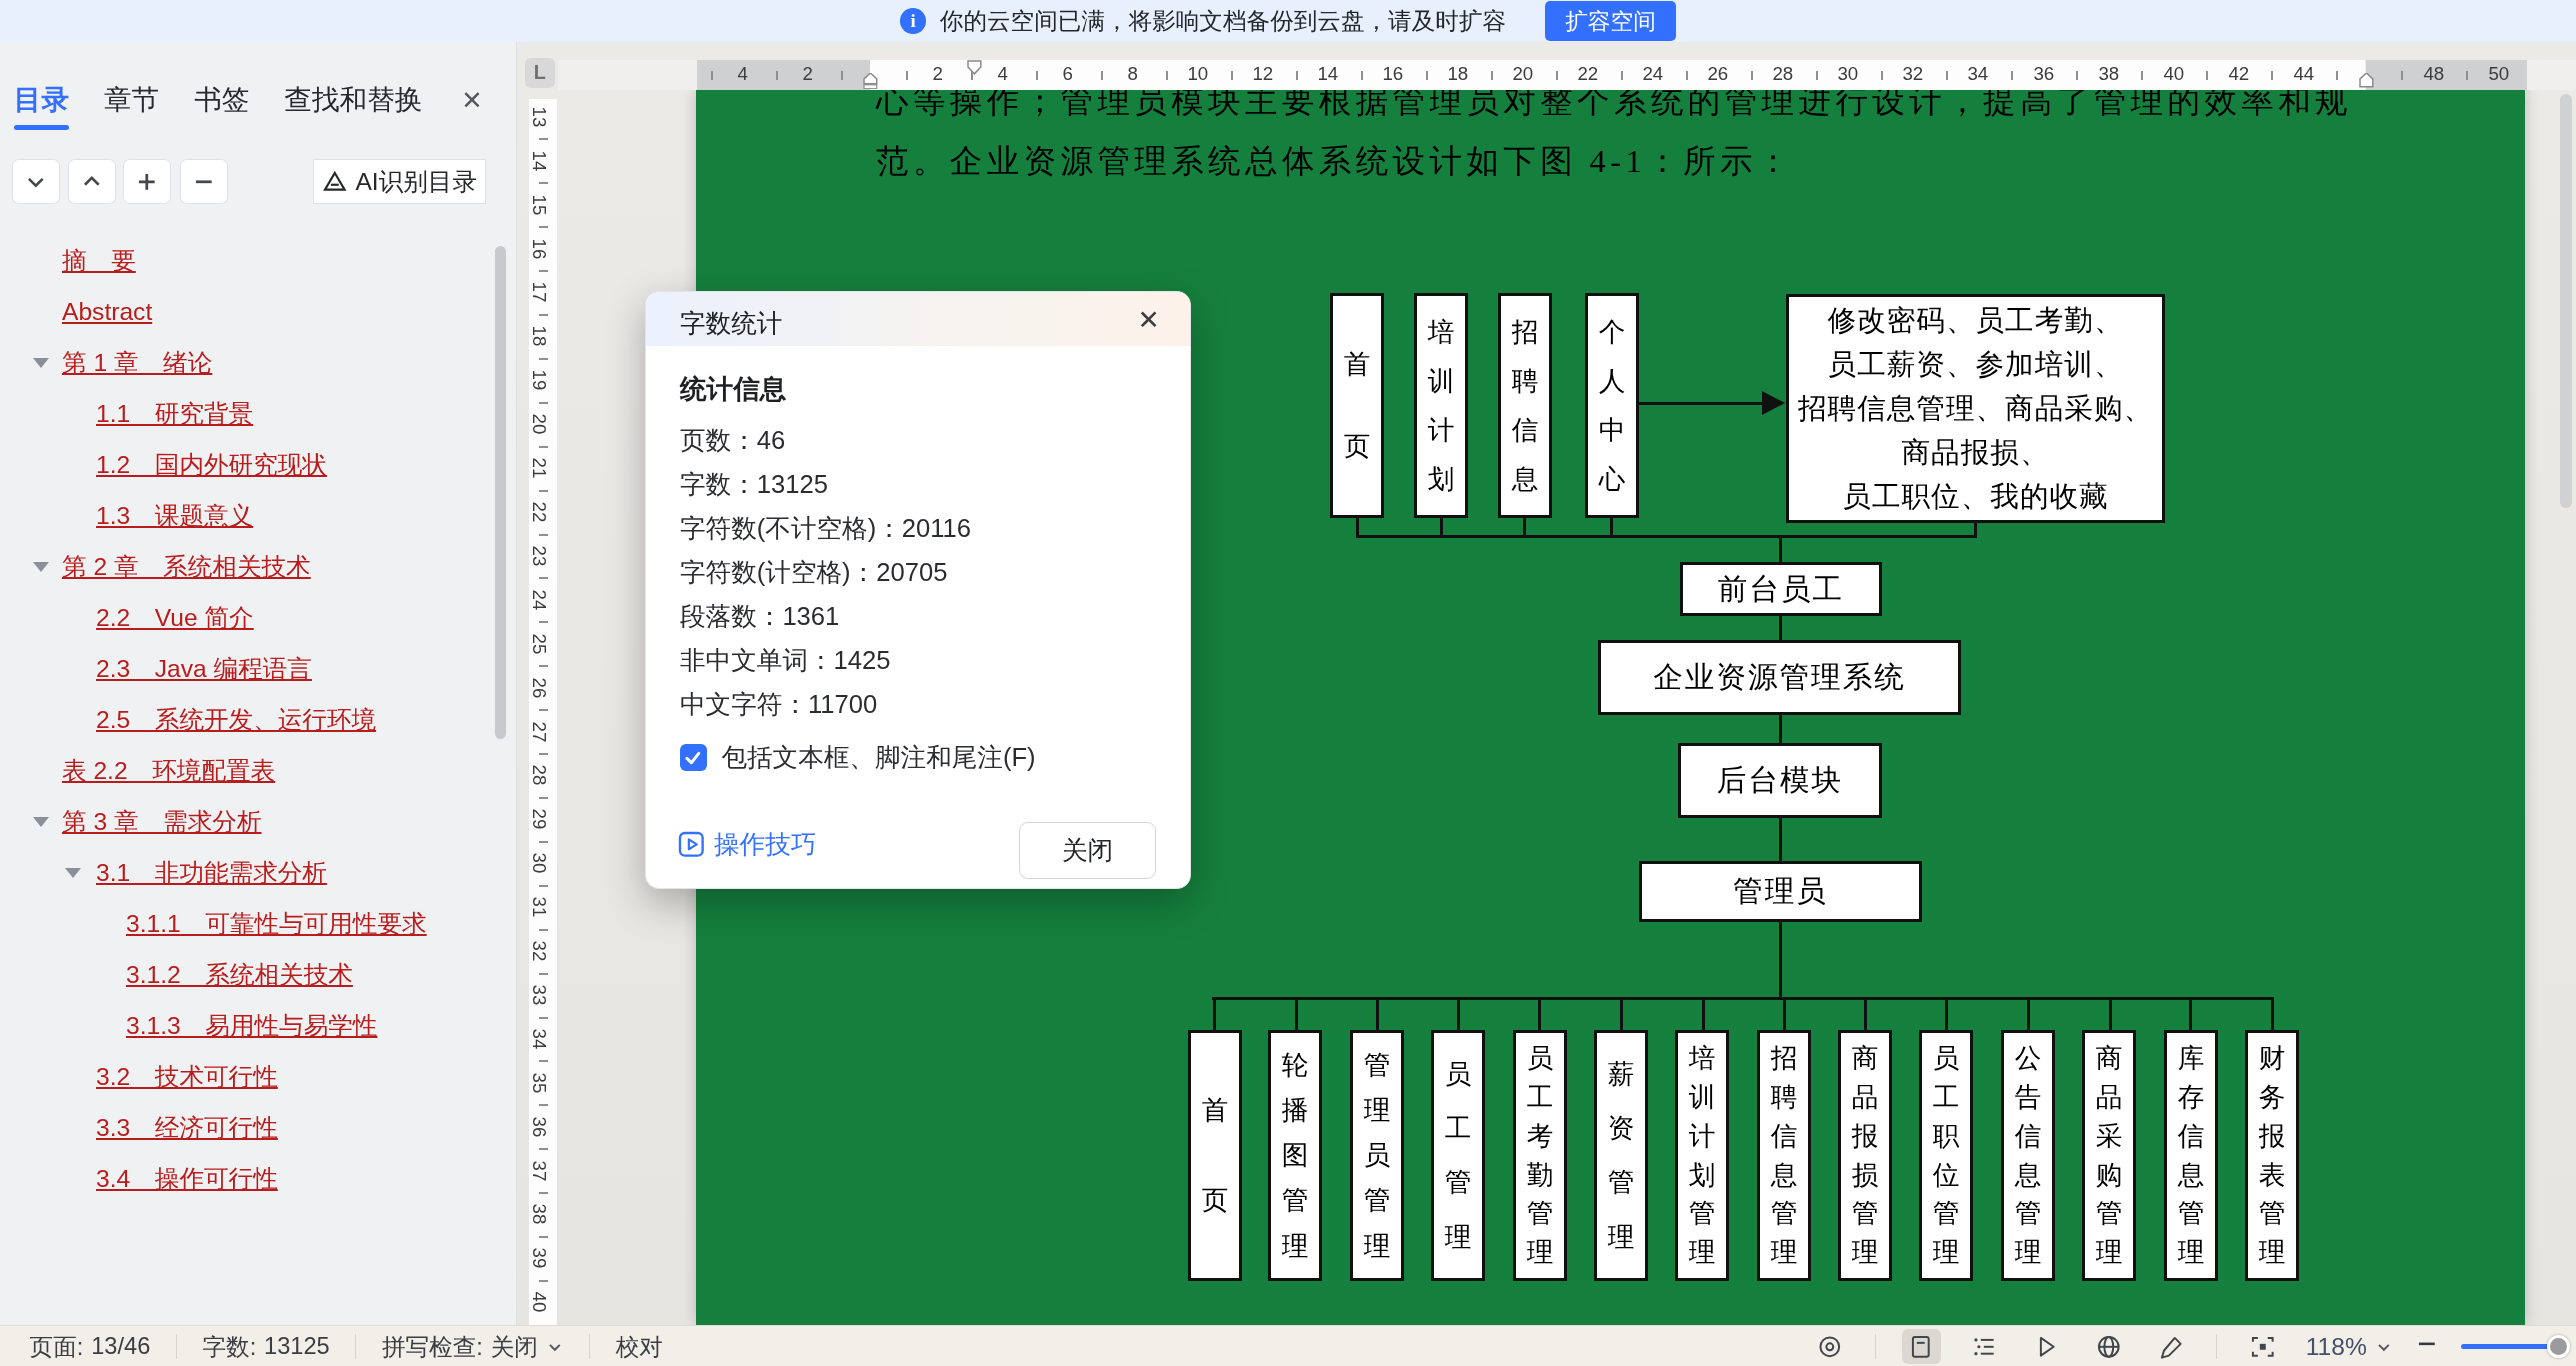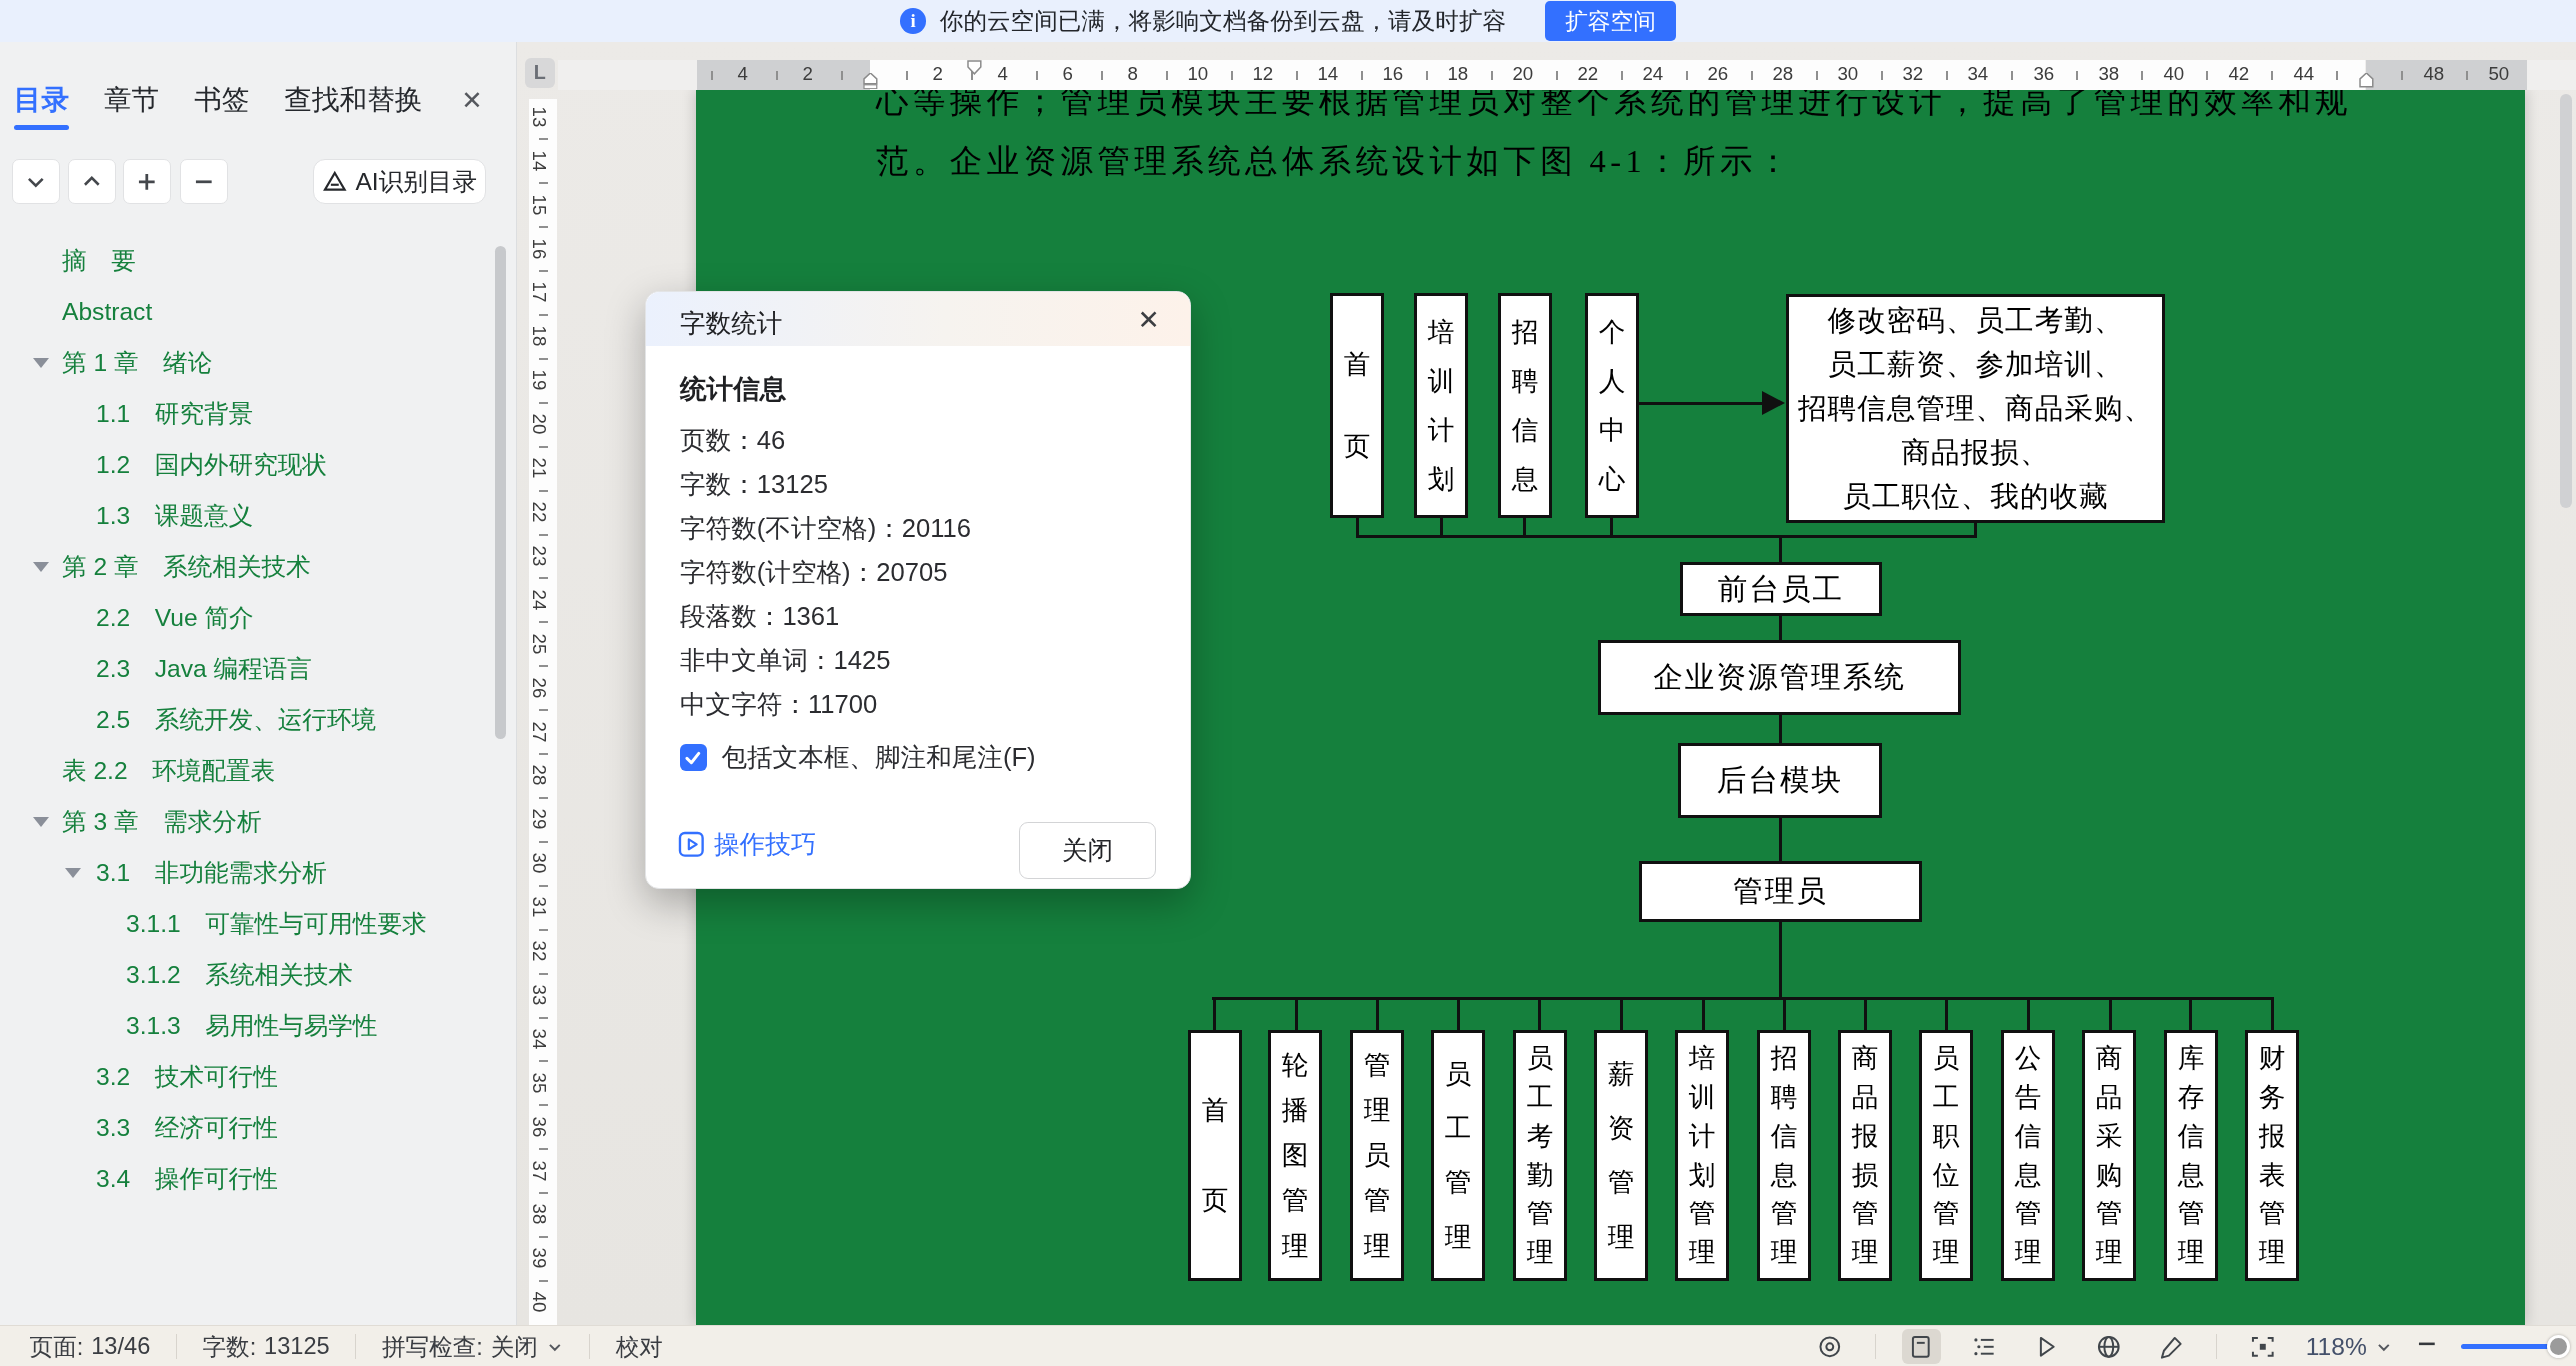--- a/index.html
+++ b/index.html
@@ -24,7 +24,7 @@
   .sq-btn{position:absolute;top:0;width:46px;height:43px;background:#fff;border:1px solid #e1e2e4;
     border-radius:6.9px;display:flex;align-items:center;justify-content:center;}
   .ai-btn{position:absolute;top:0;left:313px;width:171px;height:43px;background:#fff;border:1px solid #e1e2e4;
-    border-radius:12px;display:flex;align-items:center;justify-content:center;gap:7.9px;font-size:24.6px;color:#26282c;}
+    border-radius:0;display:flex;align-items:center;justify-content:center;gap:7.9px;font-size:24.6px;color:#26282c;}
   .toc{position:absolute;left:0;top:193px;width:100%;height:1090px;overflow:hidden;}
   .toc-item{position:relative;height:51px;display:flex;align-items:center;font-size:24.6px;color:#15803d;}
   .toc-item .toc-label{white-space:nowrap;}

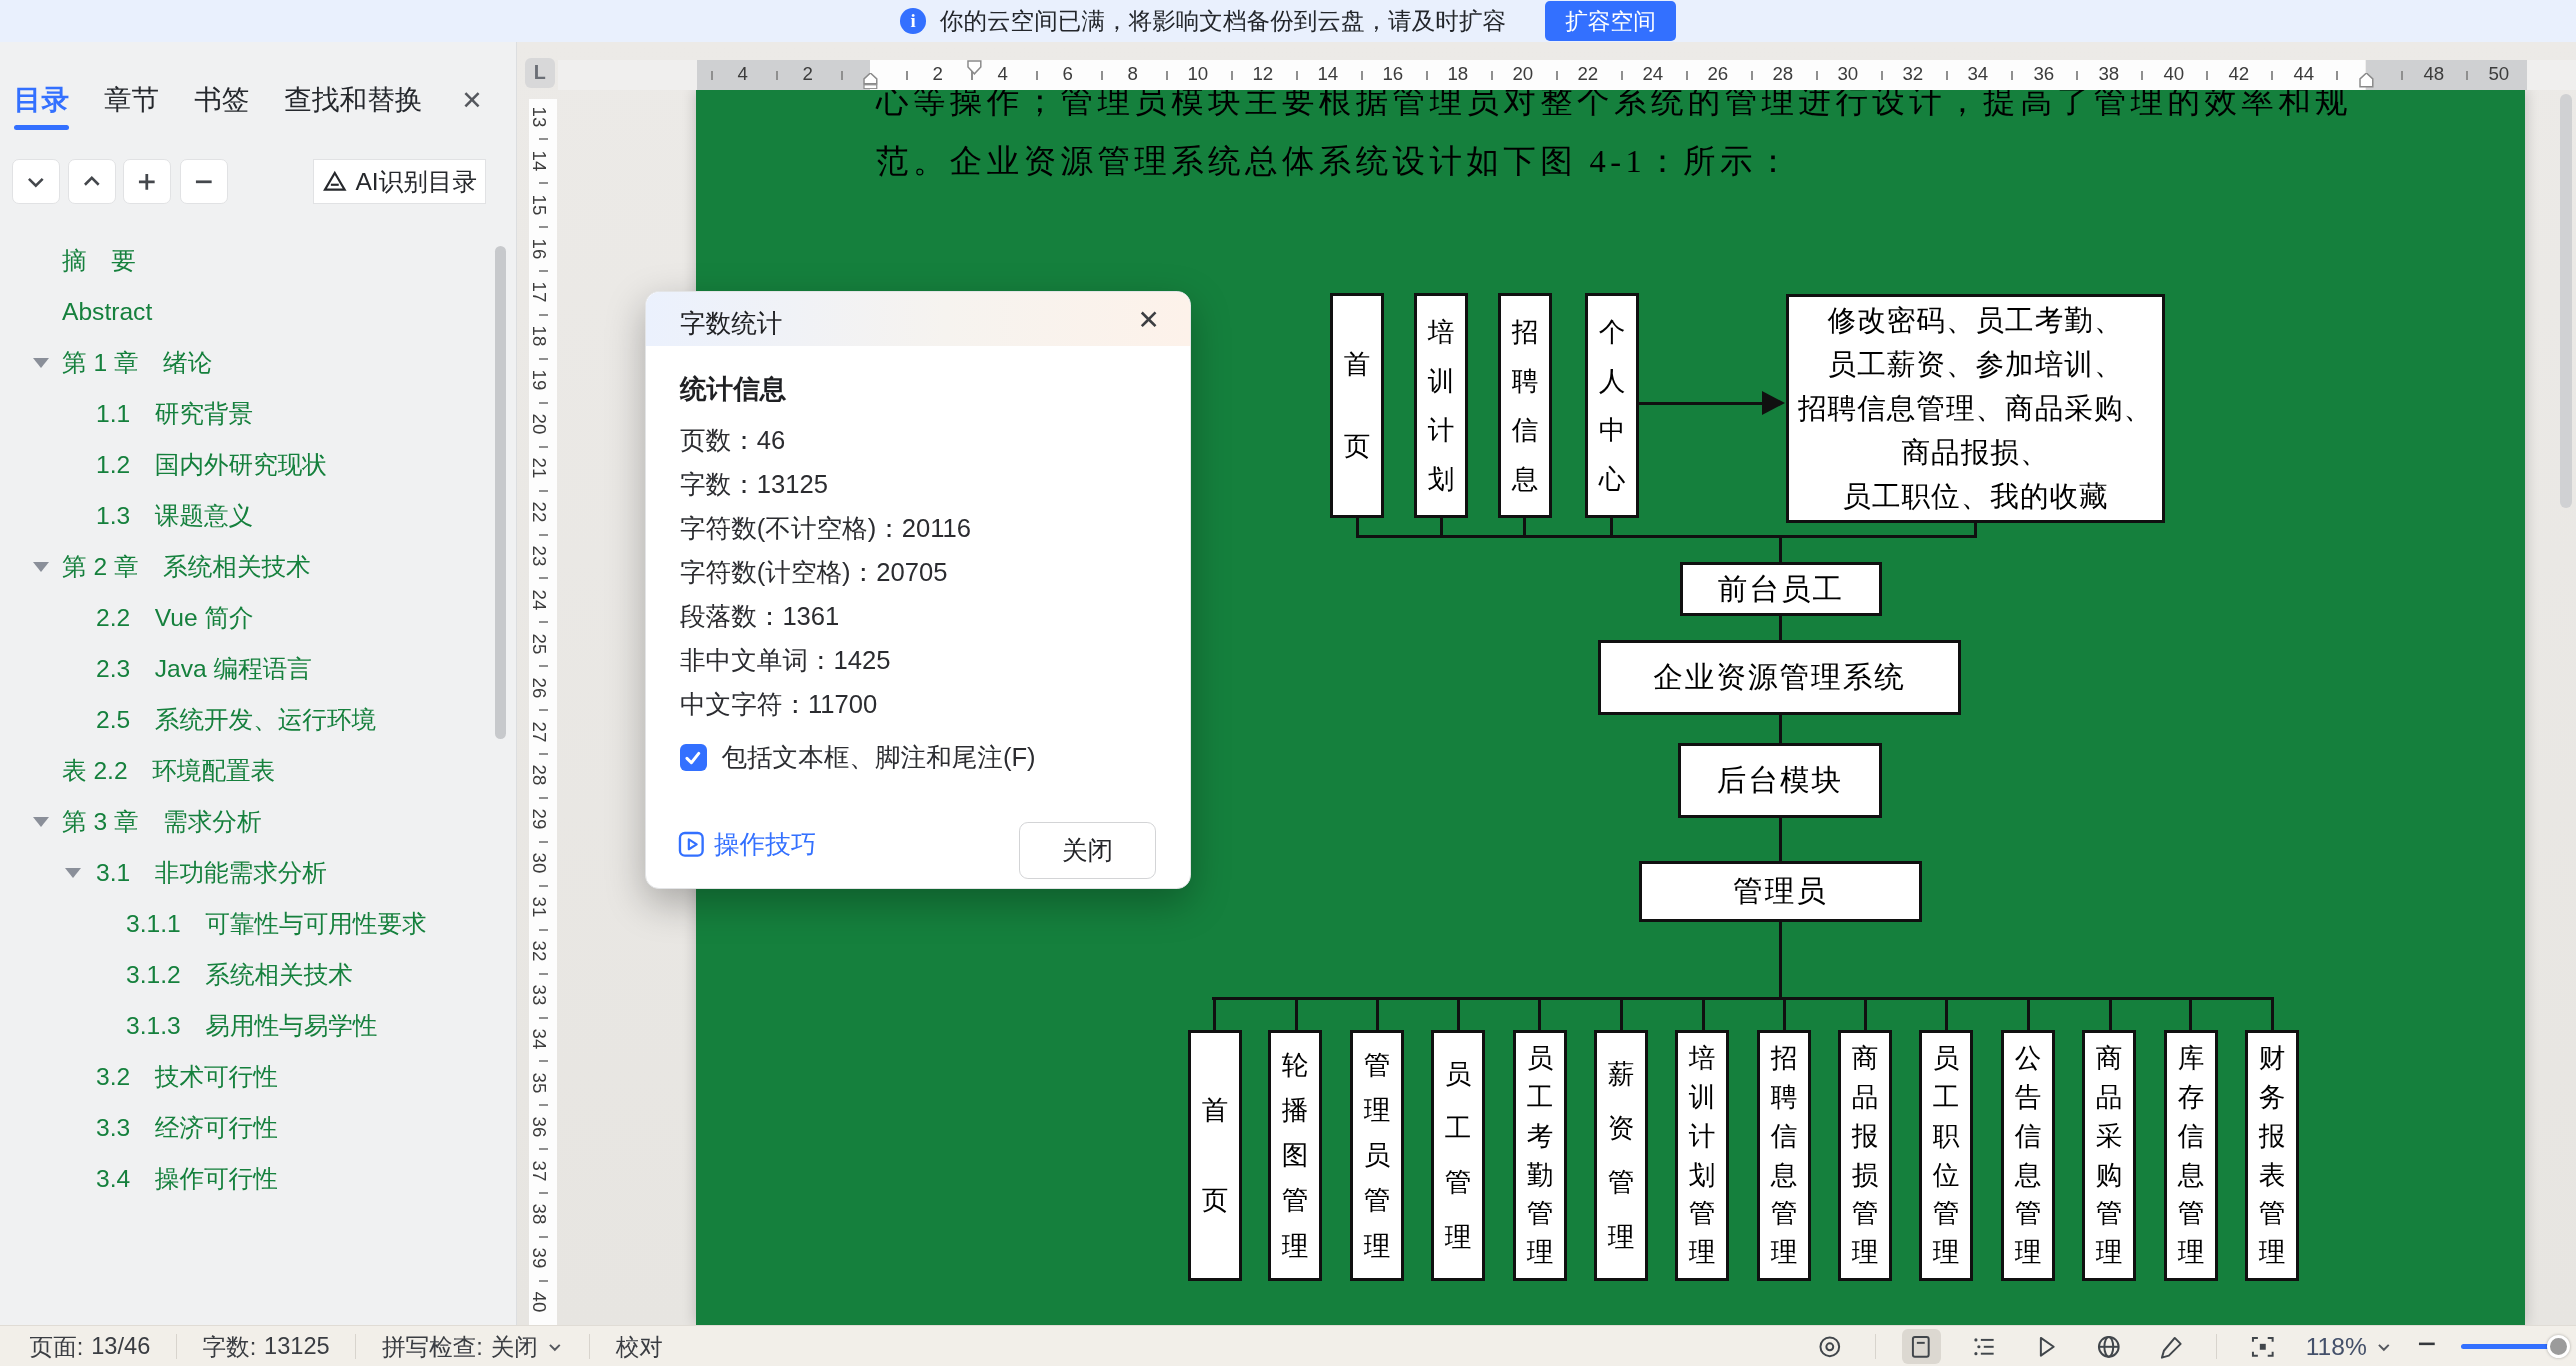--- a/index.html
+++ b/index.html
@@ -26,7 +26,7 @@
   .ai-btn{position:absolute;top:0;left:313px;width:171px;height:43px;background:#fff;border:1px solid #e1e2e4;
     border-radius:0;display:flex;align-items:center;justify-content:center;gap:7.9px;font-size:24.6px;color:#26282c;}
   .toc{position:absolute;left:0;top:193px;width:100%;height:1090px;overflow:hidden;}
-  .toc-item{position:relative;height:51px;display:flex;align-items:center;font-size:24.6px;color:#15803d;}
+  .toc-item{position:relative;height:51px;display:flex;align-items:center;font-size:24.6px;color:#b91c1c;text-decoration:underline;}
   .toc-item .toc-label{white-space:nowrap;}
   .toc-item.lvl0 .toc-label{margin-left:62px;}
   .toc-item.lvl1 .toc-label{margin-left:96px;}

